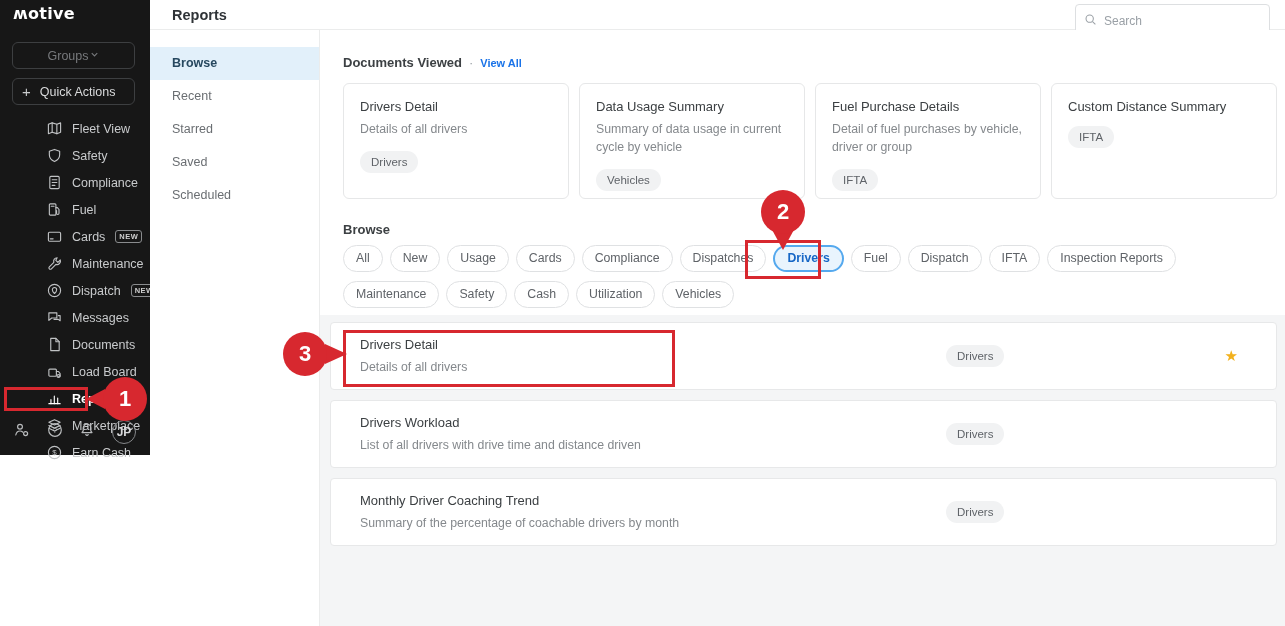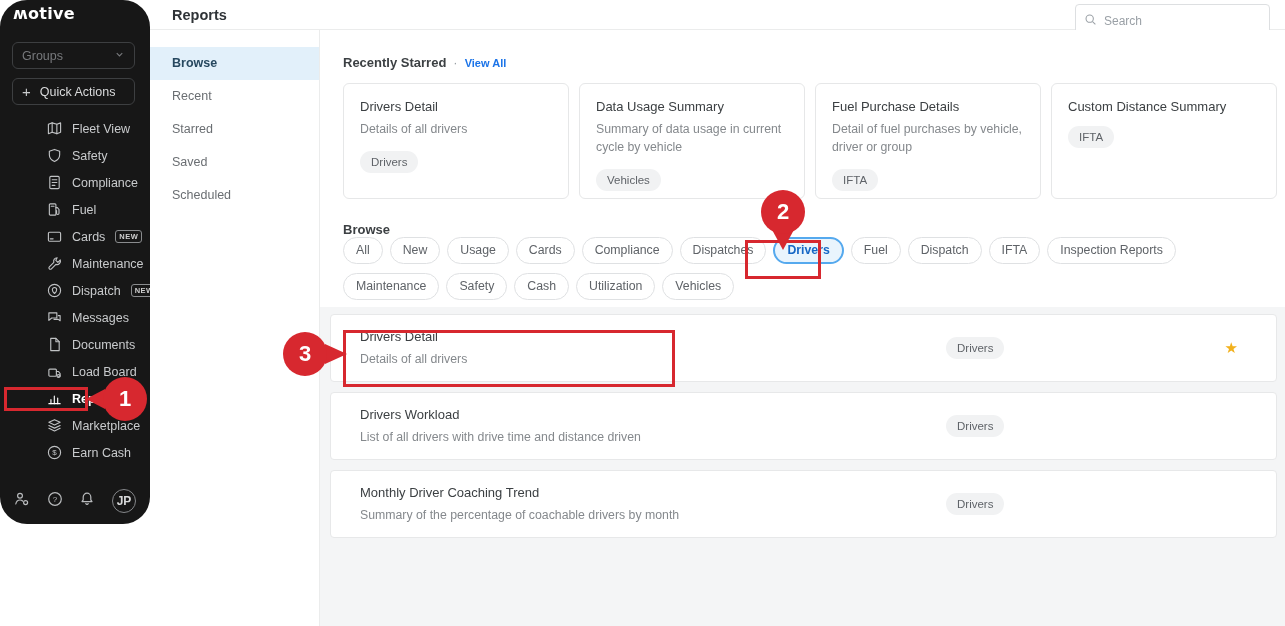--- a/index.html
+++ b/index.html
@@ -7,7 +7,7 @@
   .app { position:relative; width:1285px; height:626px; overflow:hidden; }
 
   
-  .sidebar { position:absolute; left:0; top:0; width:150px; height:524px; background:#171717;border-radius:27px; }
+  .sidebar { position:absolute; left:0; top:0; width:150px; height:455px; background:#171717; }
   .logo { position:absolute; left:13px; top:4px; color:#fff; font-family:"DejaVu Sans", sans-serif; font-size:16px; font-weight:700; letter-spacing:.3px; }
   .groups { position:absolute; left:12px; top:42px; width:123px; height:27px; border:1px solid #3d3f41; border-radius:6px; color:#77797c; font-size:12.5px; display:flex; align-items:center; padding:0 9px; justify-content:space-between; cursor:pointer; }
   .quick-actions { position:absolute; left:12px; top:78px; width:123px; height:27px; border:1px solid #3d3f41; border-radius:6px; background:transparent; color:#d9dadb; font-size:12.5px; display:flex; align-items:center; gap:9px; padding:0 9px; cursor:pointer; }

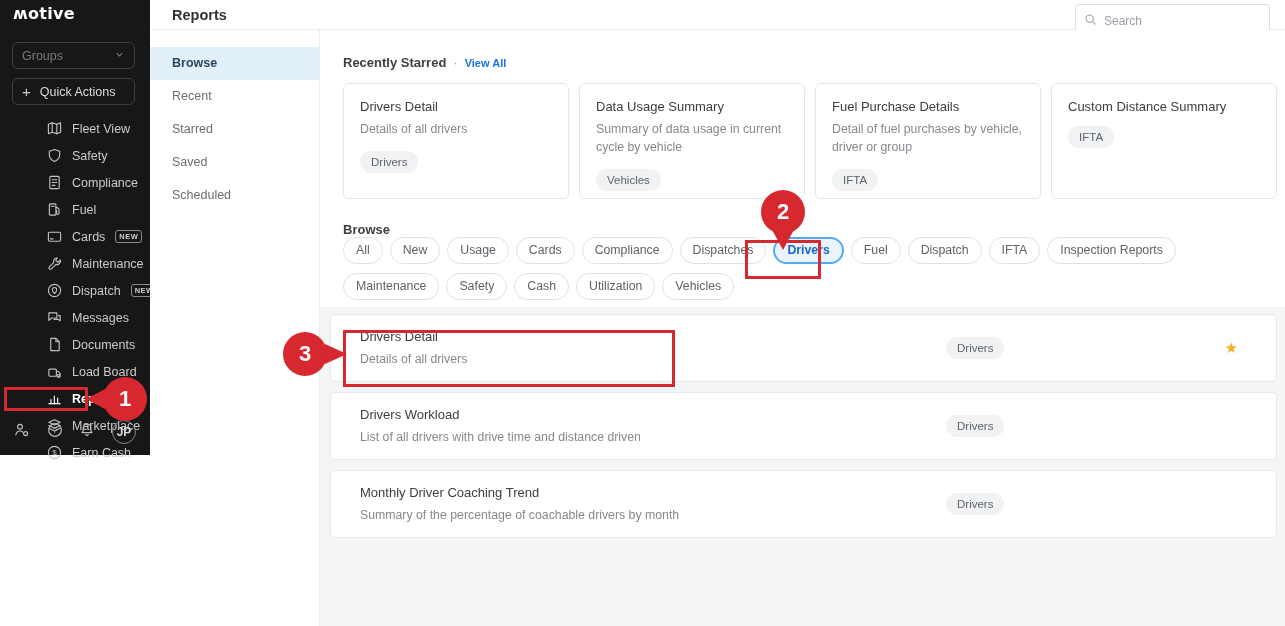--- a/index.html
+++ b/index.html
@@ -9,7 +9,7 @@
   
   .sidebar { position:absolute; left:0; top:0; width:150px; height:455px; background:#171717; }
   .logo { position:absolute; left:13px; top:4px; color:#fff; font-family:"DejaVu Sans", sans-serif; font-size:16px; font-weight:700; letter-spacing:.3px; }
-  .groups { position:absolute; left:12px; top:42px; width:123px; height:27px; border:1px solid #3d3f41; border-radius:6px; color:#77797c; font-size:12.5px; display:flex; align-items:center; padding:0 9px; justify-content:space-between; cursor:pointer; }
+  .groups { position:absolute; left:12px; top:42px; width:123px; height:27px; border:1px solid #3d3f41; border-radius:6px; color:#77797c; font-size:12.5px; display:flex; align-items:center; padding:0 9px; justify-content:center; cursor:pointer; }
   .quick-actions { position:absolute; left:12px; top:78px; width:123px; height:27px; border:1px solid #3d3f41; border-radius:6px; background:transparent; color:#d9dadb; font-size:12.5px; display:flex; align-items:center; gap:9px; padding:0 9px; cursor:pointer; }
   .qa-plus { font-size:15px; color:#c9cbcd; line-height:1; }
   .nav { position:absolute; left:0; top:115px; right:0;padding-left:32px; }

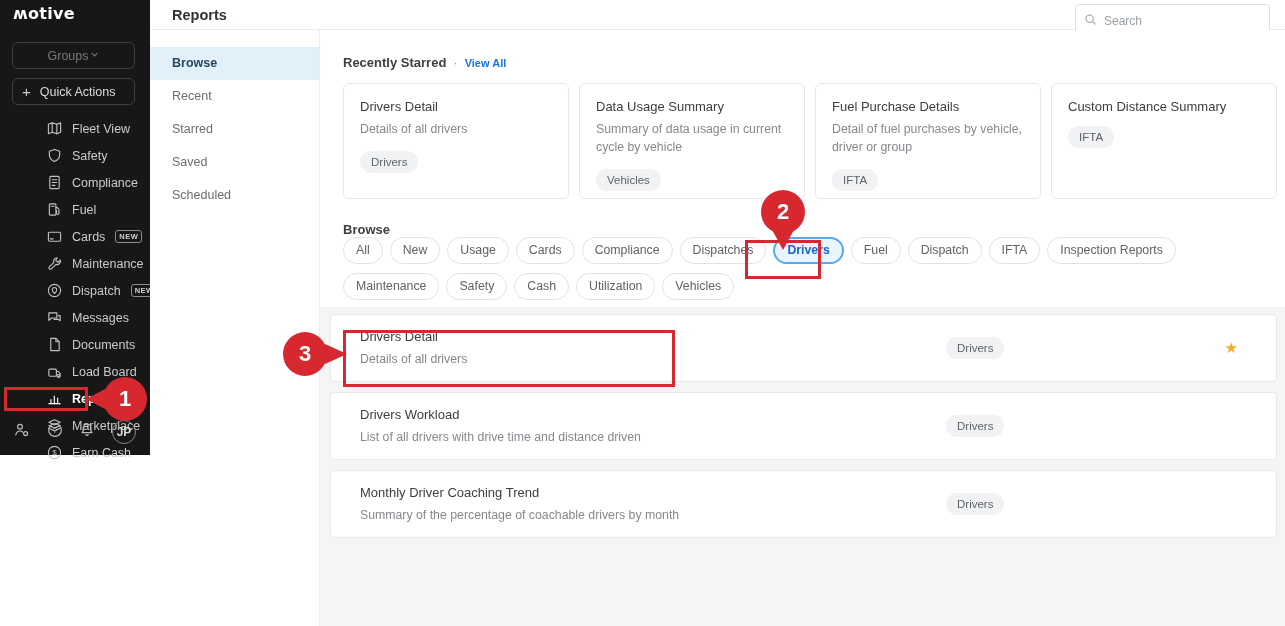--- a/index.html
+++ b/index.html
@@ -253,7 +253,7 @@
   <main class="main">
     <div class="top-section">
       <div class="section-head">
-        <span class="sec-title">Recently Starred</span>
+        <span class="sec-title">Documents Viewed</span>
         <span class="dot-sep">·</span>
         <a class="view-all">View All</a>
       </div>

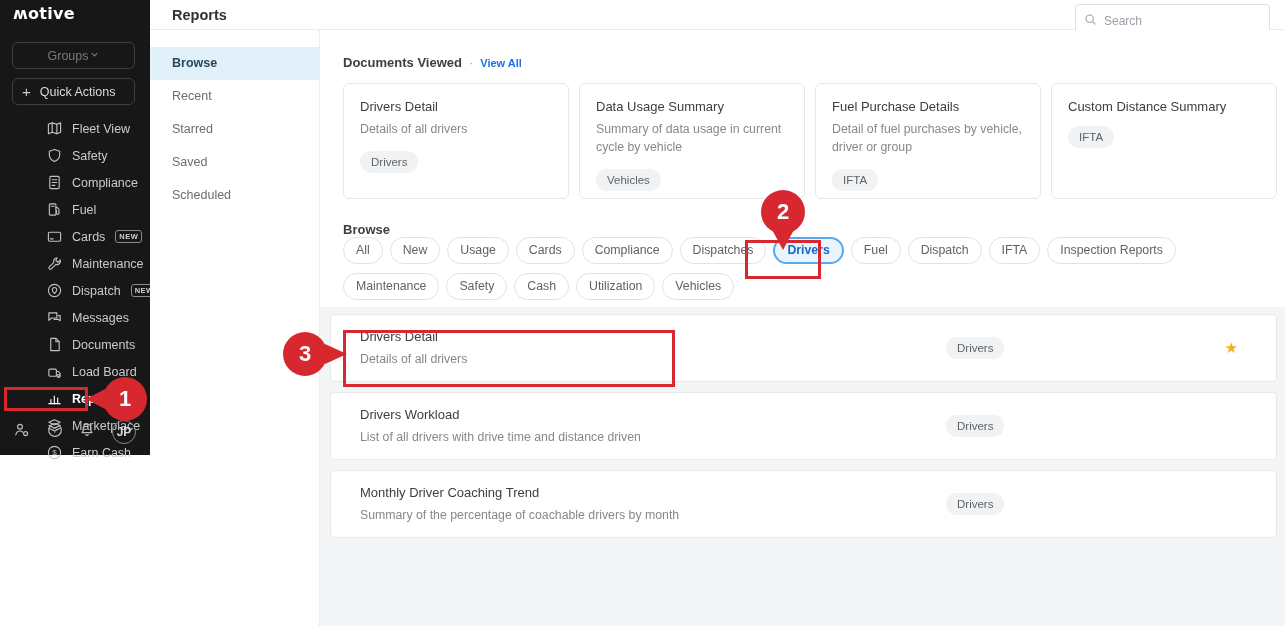--- a/index.html
+++ b/index.html
@@ -50,7 +50,7 @@
   .tag { display:inline-block; background:#f1f2f3; color:#5f6368; font-size:11.5px; border-radius:12px; padding:5px 11px; }
   .card .tag { margin-top:12px; }
   .browse-head { margin-top:23px; font-size:13px; font-weight:700; color:#3c4043; }
-  .chips { display:flex; flex-wrap:wrap; gap:9px 7px; max-width:934px; }
+  .chips { margin-top:8px; display:flex; flex-wrap:wrap; gap:9px 7px; max-width:934px; }
   .chip { height:27px; line-height:25px; border:1px solid #dfe1e3; border-radius:14px; background:#fff; padding:0 12px; font-size:12.3px; color:#5f6368; cursor:pointer; }
   .chip.selected { border:2px solid #55a9ee; background:#e9f4fd; color:#1667c6; line-height:23px; font-weight:600; }
 

